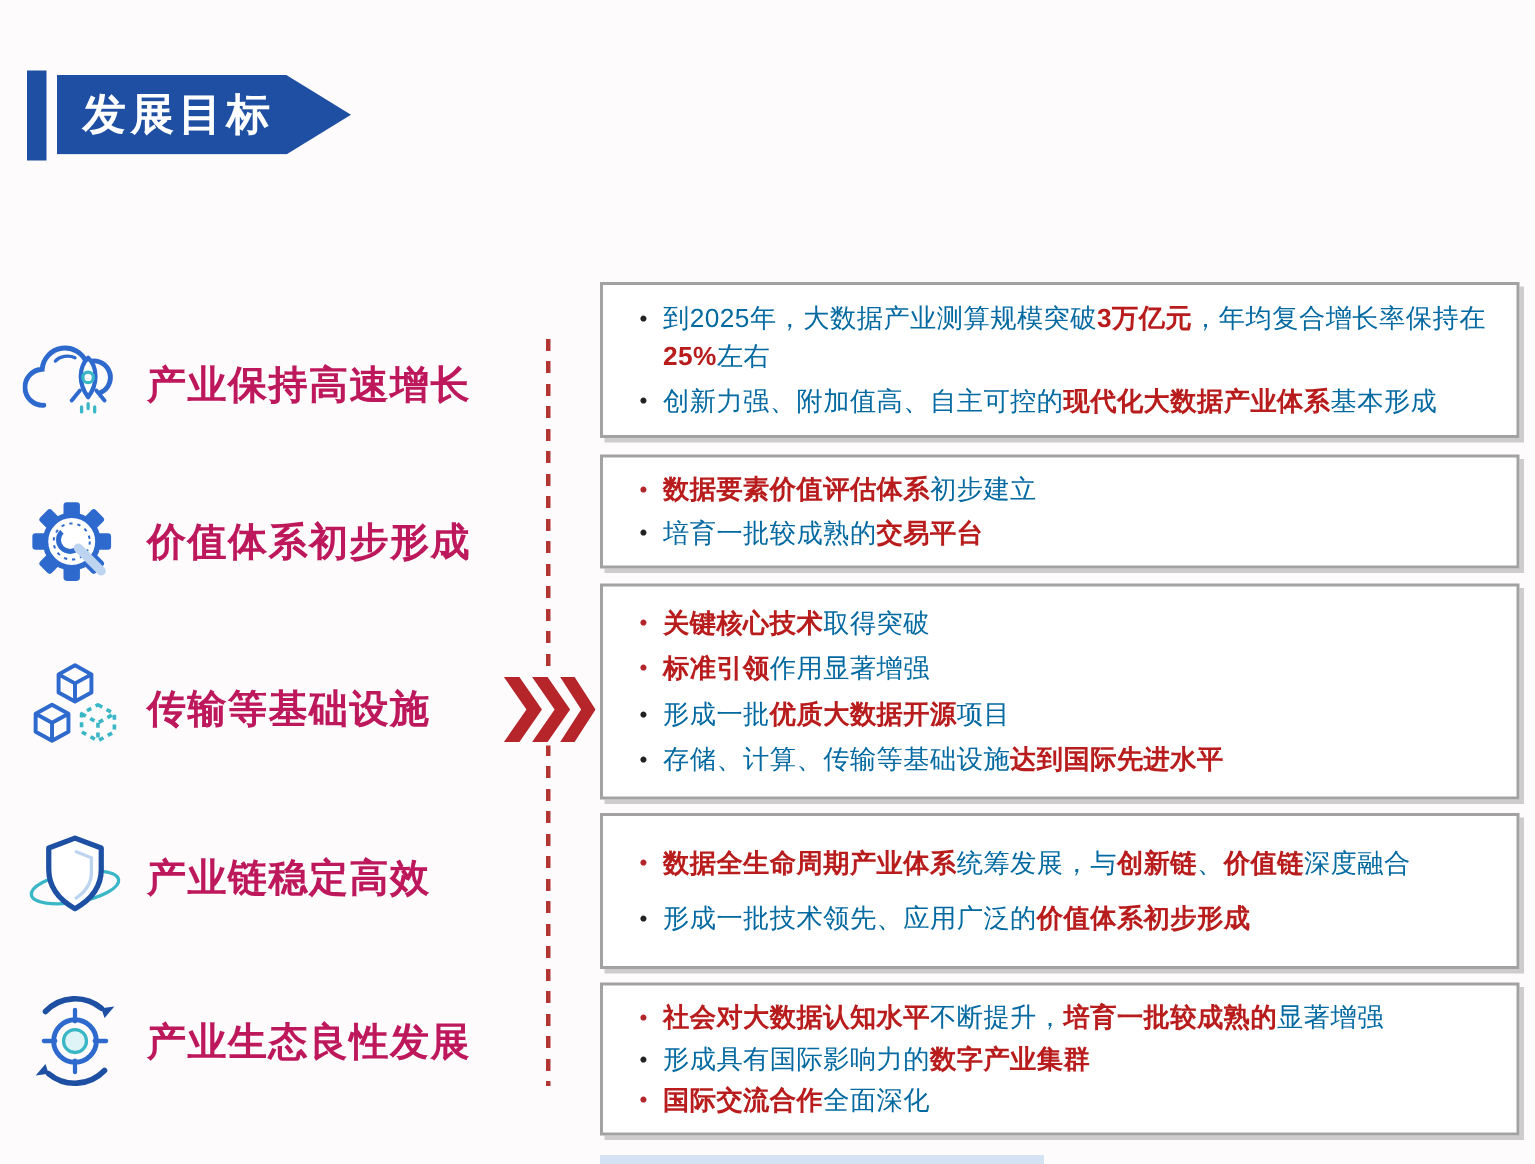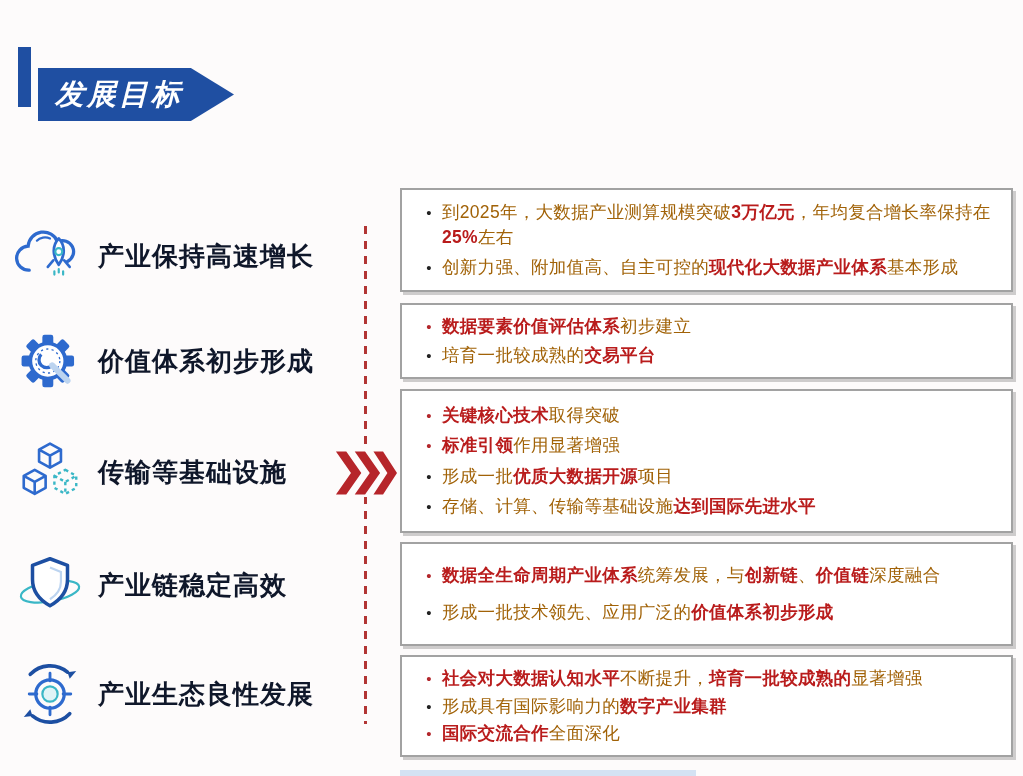--- a/index.html
+++ b/index.html
@@ -14,10 +14,10 @@
     background:#1f4fa2;
   }
   .title-banner{
-    position:absolute;left:38px;top:68px;width:196px;height:53px;
+    position:absolute;left:38px;top:50px;width:196px;height:53px;
     background:#1f4fa2;
     clip-path:polygon(0 0,78% 0,100% 50%,78% 100%,0 100%);
-    display:flex;align-items:center;font-style:italic;
+    display:flex;align-items:center;
   }
   .title-banner span{
     color:#ffffff;font-size:29px;font-weight:bold;

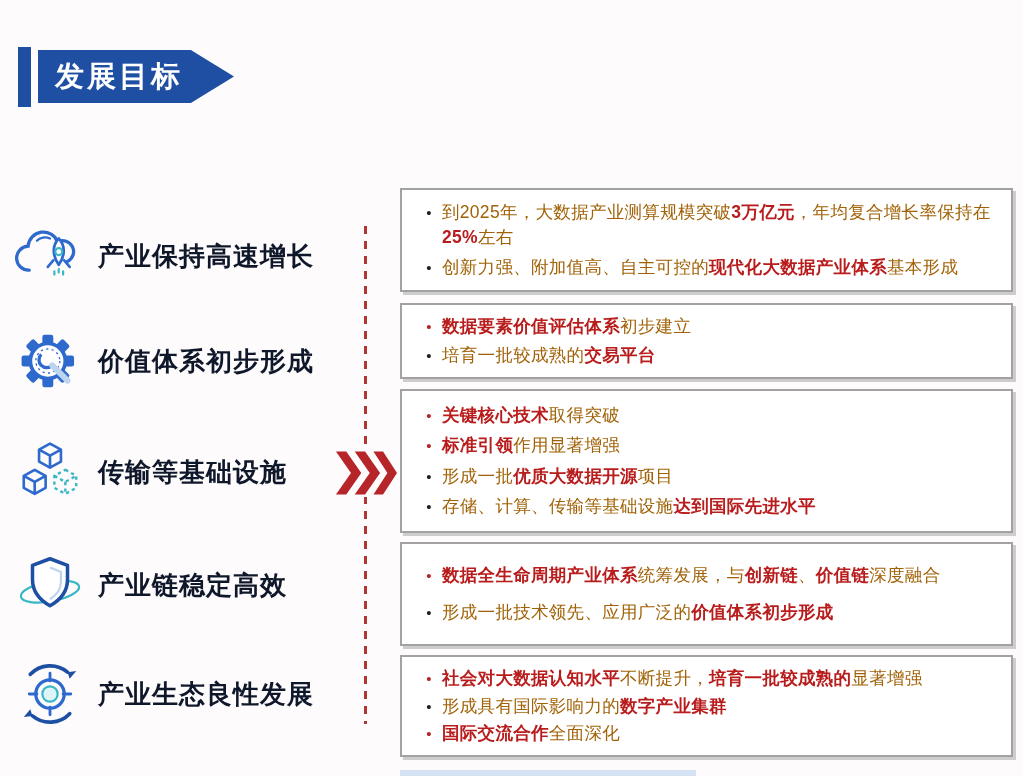--- a/index.html
+++ b/index.html
@@ -61,7 +61,7 @@
   .dot.black{color:#222222}
   .dot.red{color:#b3272c}
   .btxt{font-size:17.5px;line-height:25px;color:#1c1c1c;letter-spacing:.3px;}
-  .seg-n{color:#a16207;}
+  .seg-n{color:#0369a1;}
   .seg-r{color:#b91c1c;font-weight:bold;}
   
   .bottom-strip{

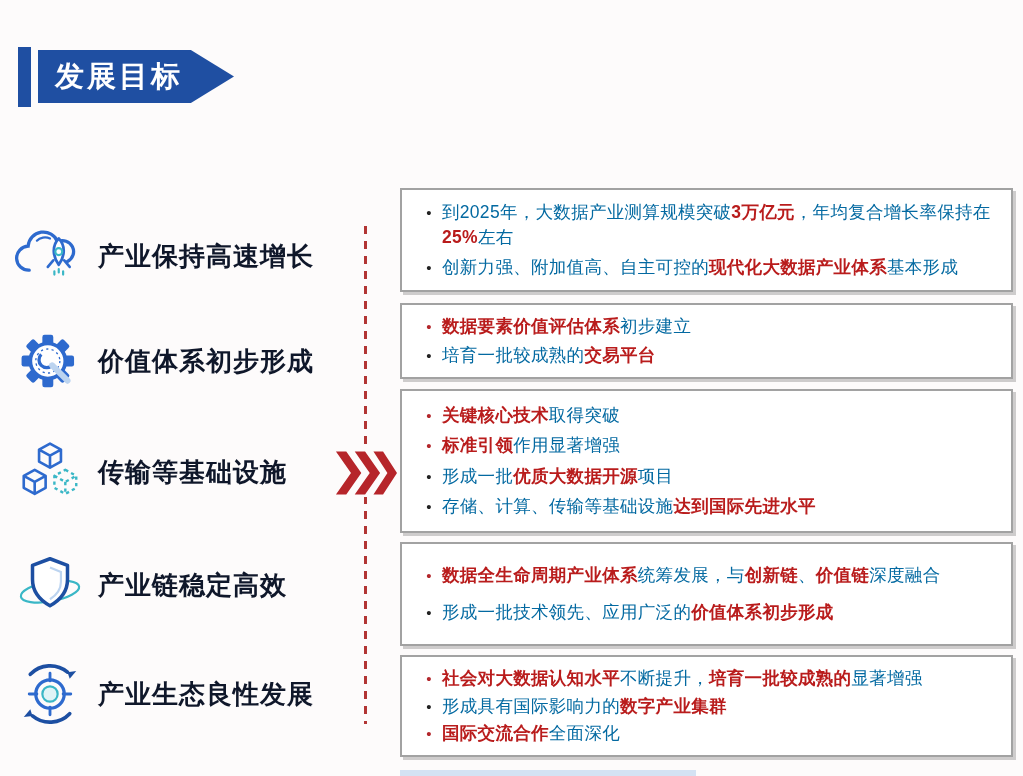--- a/index.html
+++ b/index.html
@@ -31,7 +31,7 @@
   .goal-row .iconbox{width:72px;height:76px;flex:0 0 72px;margin-right:12px;
     display:flex;align-items:center;justify-content:center;}
   .goal-row .glabel{
-    color:#0f172a;font-size:26px;font-weight:bold;letter-spacing:1px;white-space:nowrap;
+    color:#be185d;font-size:26px;font-weight:bold;letter-spacing:1px;white-space:nowrap;
   }
   .r1{top:215px}.r2{top:320px}.r3{top:431px}.r4{top:544px}.r5{top:653px}
   

